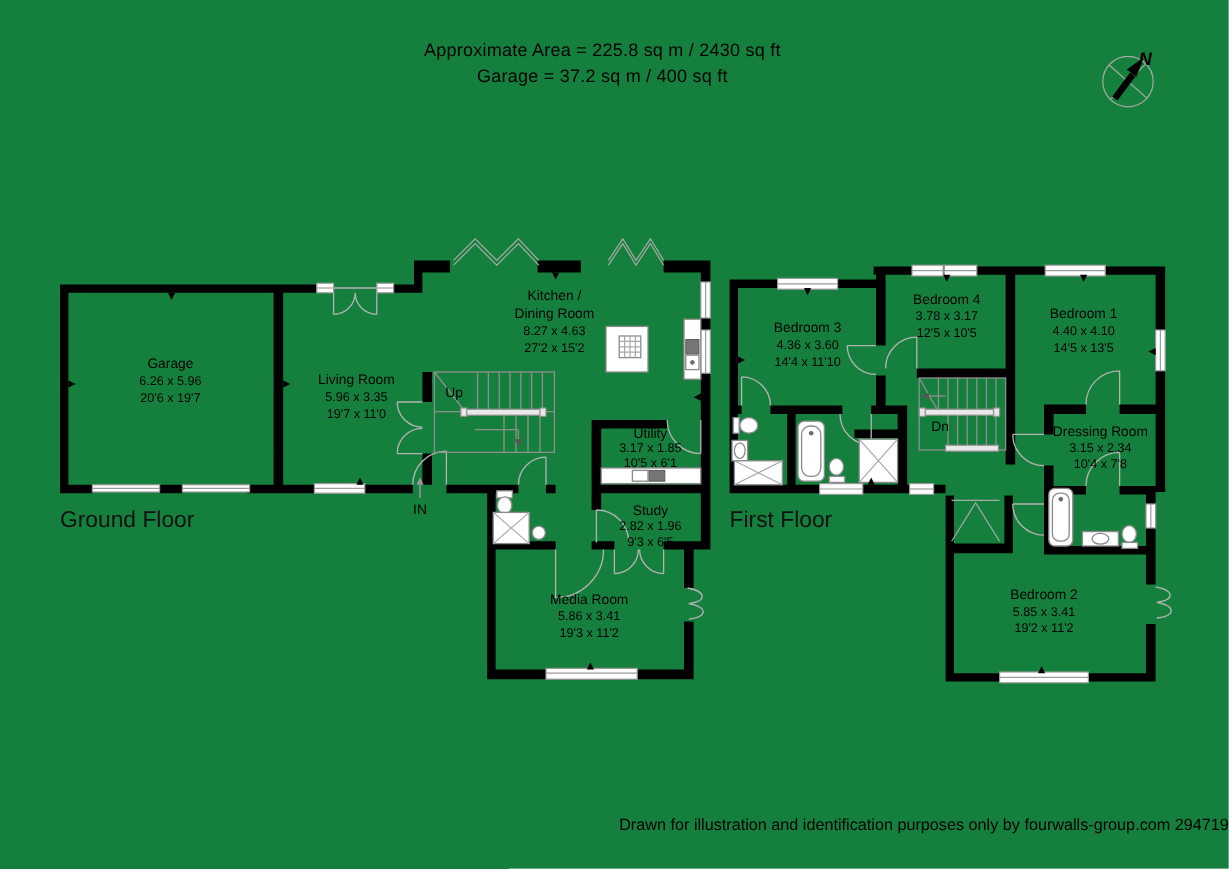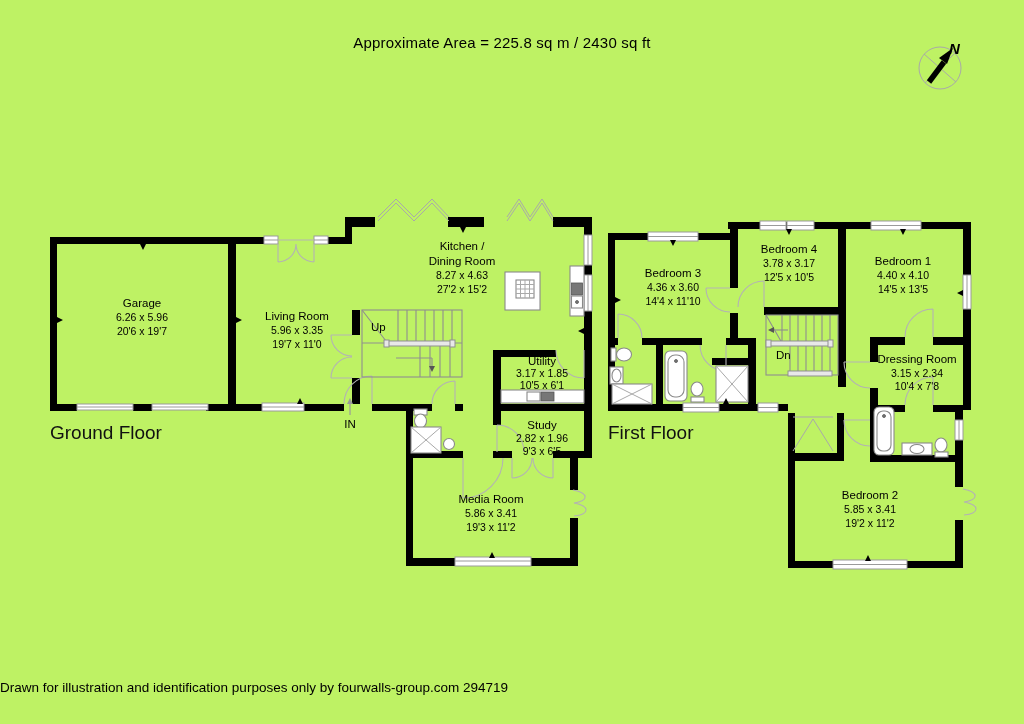--- a/index.html
+++ b/index.html
@@ -3,7 +3,7 @@
 <meta charset="utf-8">
 <style>
   html,body{margin:0;padding:0;background:#fff;}
-  .page{position:relative;width:1024px;height:724px;background:#bef264;overflow:hidden;
+  .page{position:relative;width:1024px;height:724px;background:#15803d;overflow:hidden;
         font-family:"Liberation Sans",sans-serif;color:#000;}
   .hdr{position:absolute;top:33px;left:0;width:1004px;text-align:center;
        font-size:15px;line-height:20.5px;letter-spacing:.2px;}

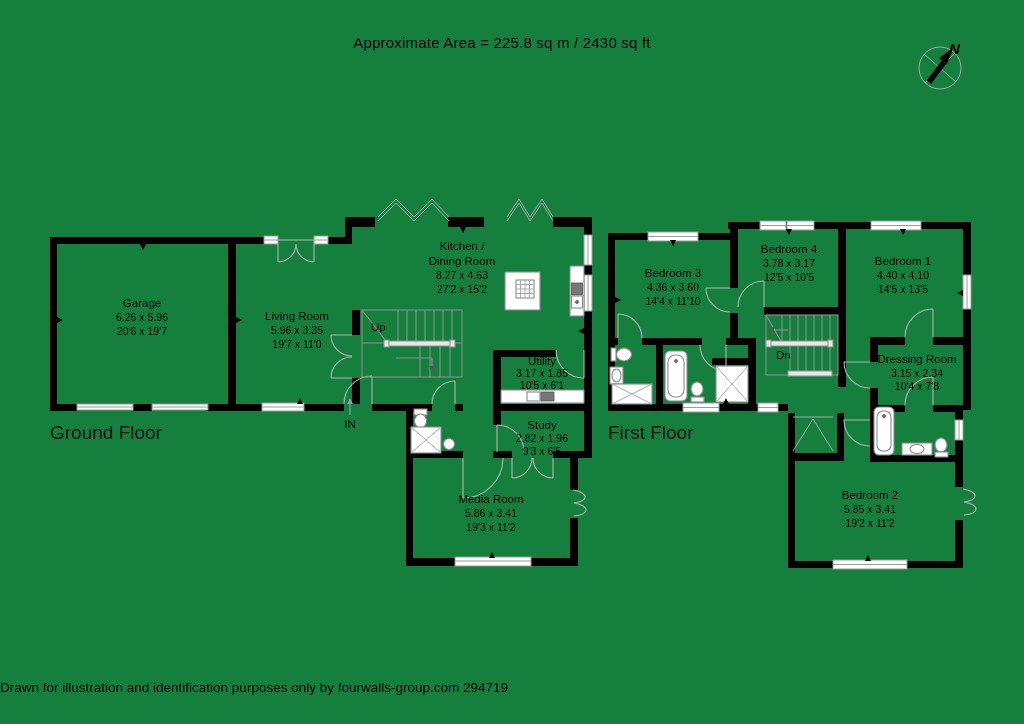--- a/index.html
+++ b/index.html
@@ -32,6 +32,7 @@
 
   <div class="hdr">
     <div>Approximate  Area = 225.8 sq m / 2430 sq ft</div>
+    <div>Garage = 37.2 sq m / 400 sq ft</div>
   </div>
 
   <svg width="1024" height="724" viewBox="0 0 1024 724">

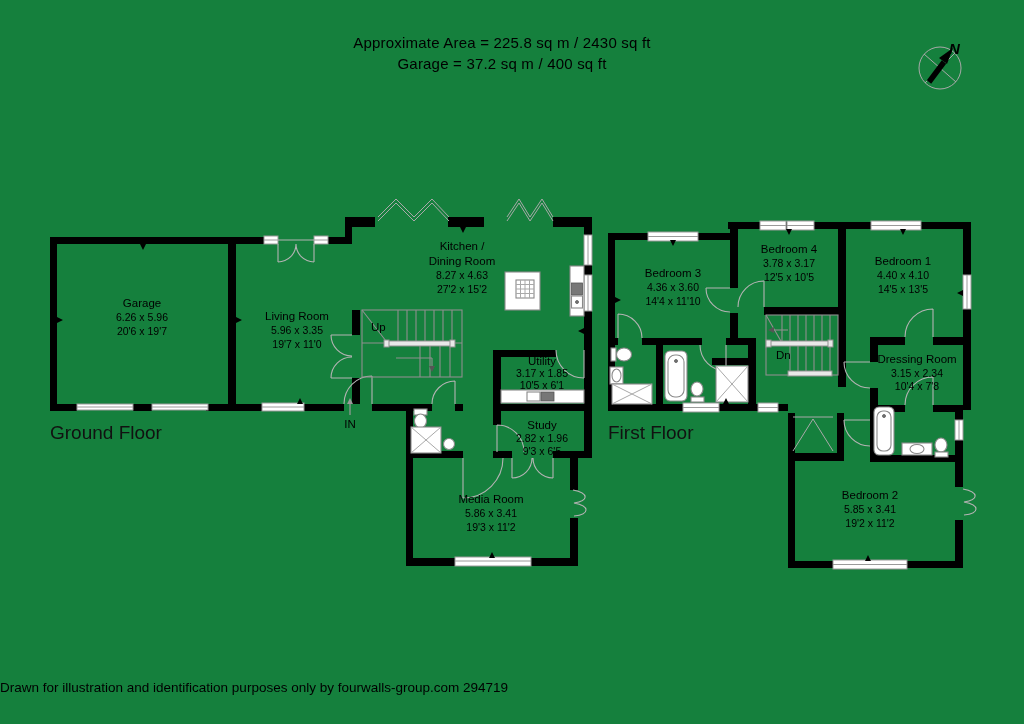--- a/index.html
+++ b/index.html
@@ -7,7 +7,7 @@
         font-family:"Liberation Sans",sans-serif;color:#000;}
   .hdr{position:absolute;top:33px;left:0;width:1004px;text-align:center;
        font-size:15px;line-height:20.5px;letter-spacing:.2px;}
-  .ftr{position:absolute;top:680px;left:0;width:1024px;text-align:left;font-size:13.5px;}
+  .ftr{position:absolute;top:680px;left:0;width:1024px;text-align:right;font-size:13.5px;}
   svg{position:absolute;top:0;left:0;}
   .wall{fill:#000;stroke:none;}
   .thin{fill:none;stroke:#8f8f8f;stroke-width:1.1;}

